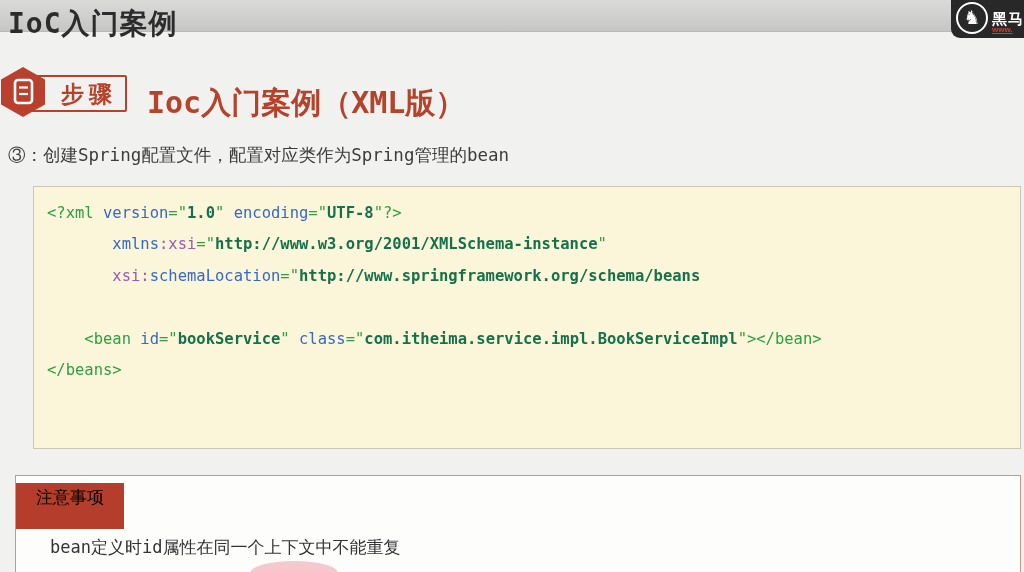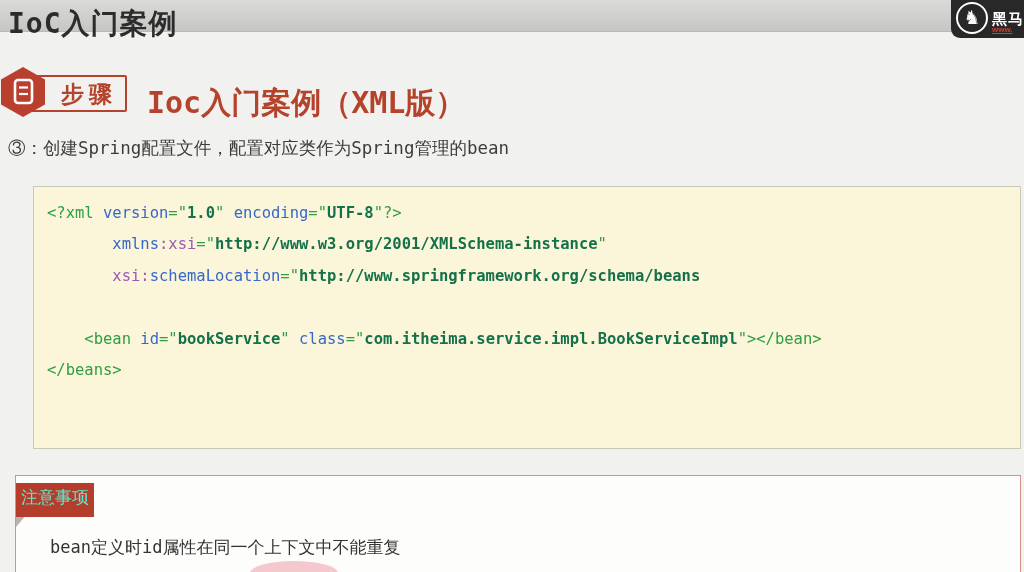--- a/index.html
+++ b/index.html
@@ -67,7 +67,7 @@
   }
   
   .step-text{
-    position:absolute;left:8px;top:136px;
+    position:absolute;left:8px;top:143px;
     font-size:17.5px;color:#3c3c3c;
     font-family:"DejaVu Sans Mono","Liberation Sans",sans-serif;
   }

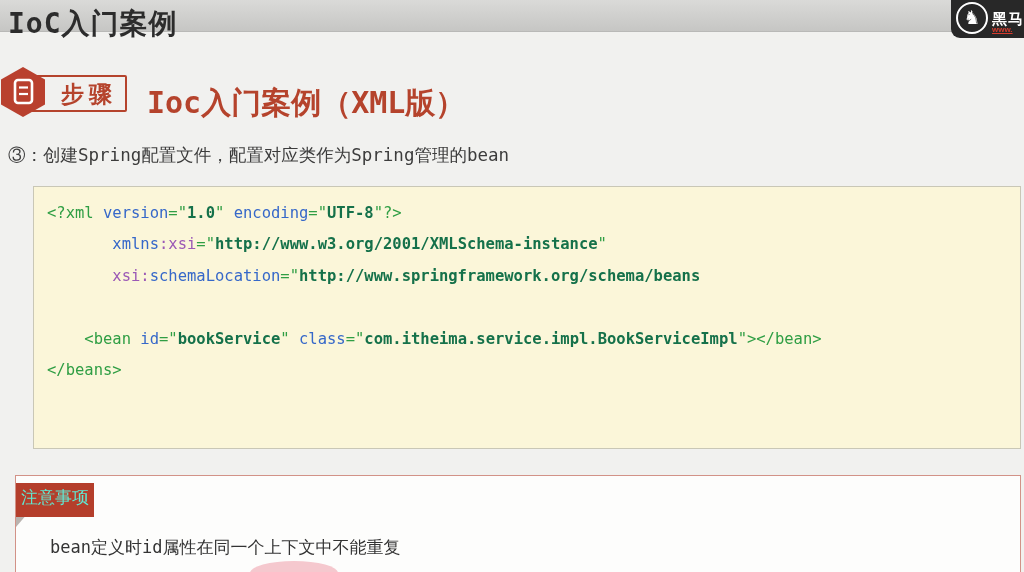--- a/index.html
+++ b/index.html
@@ -94,8 +94,8 @@
     background:#fdfdfc;border:1px solid var(--notice-border);
   }
   .notice-badge{
-    position:absolute;left:16px;top:483px;height:34px;line-height:30px;
-    padding:0 5px;background:var(--badge-red);color:#5eead4;
+    position:absolute;left:16px;top:483px;height:46px;line-height:30px;
+    padding:0 20px;background:var(--badge-red);color:#000000;
     font-size:17px;z-index:2;
   }
   .notice-fold{

